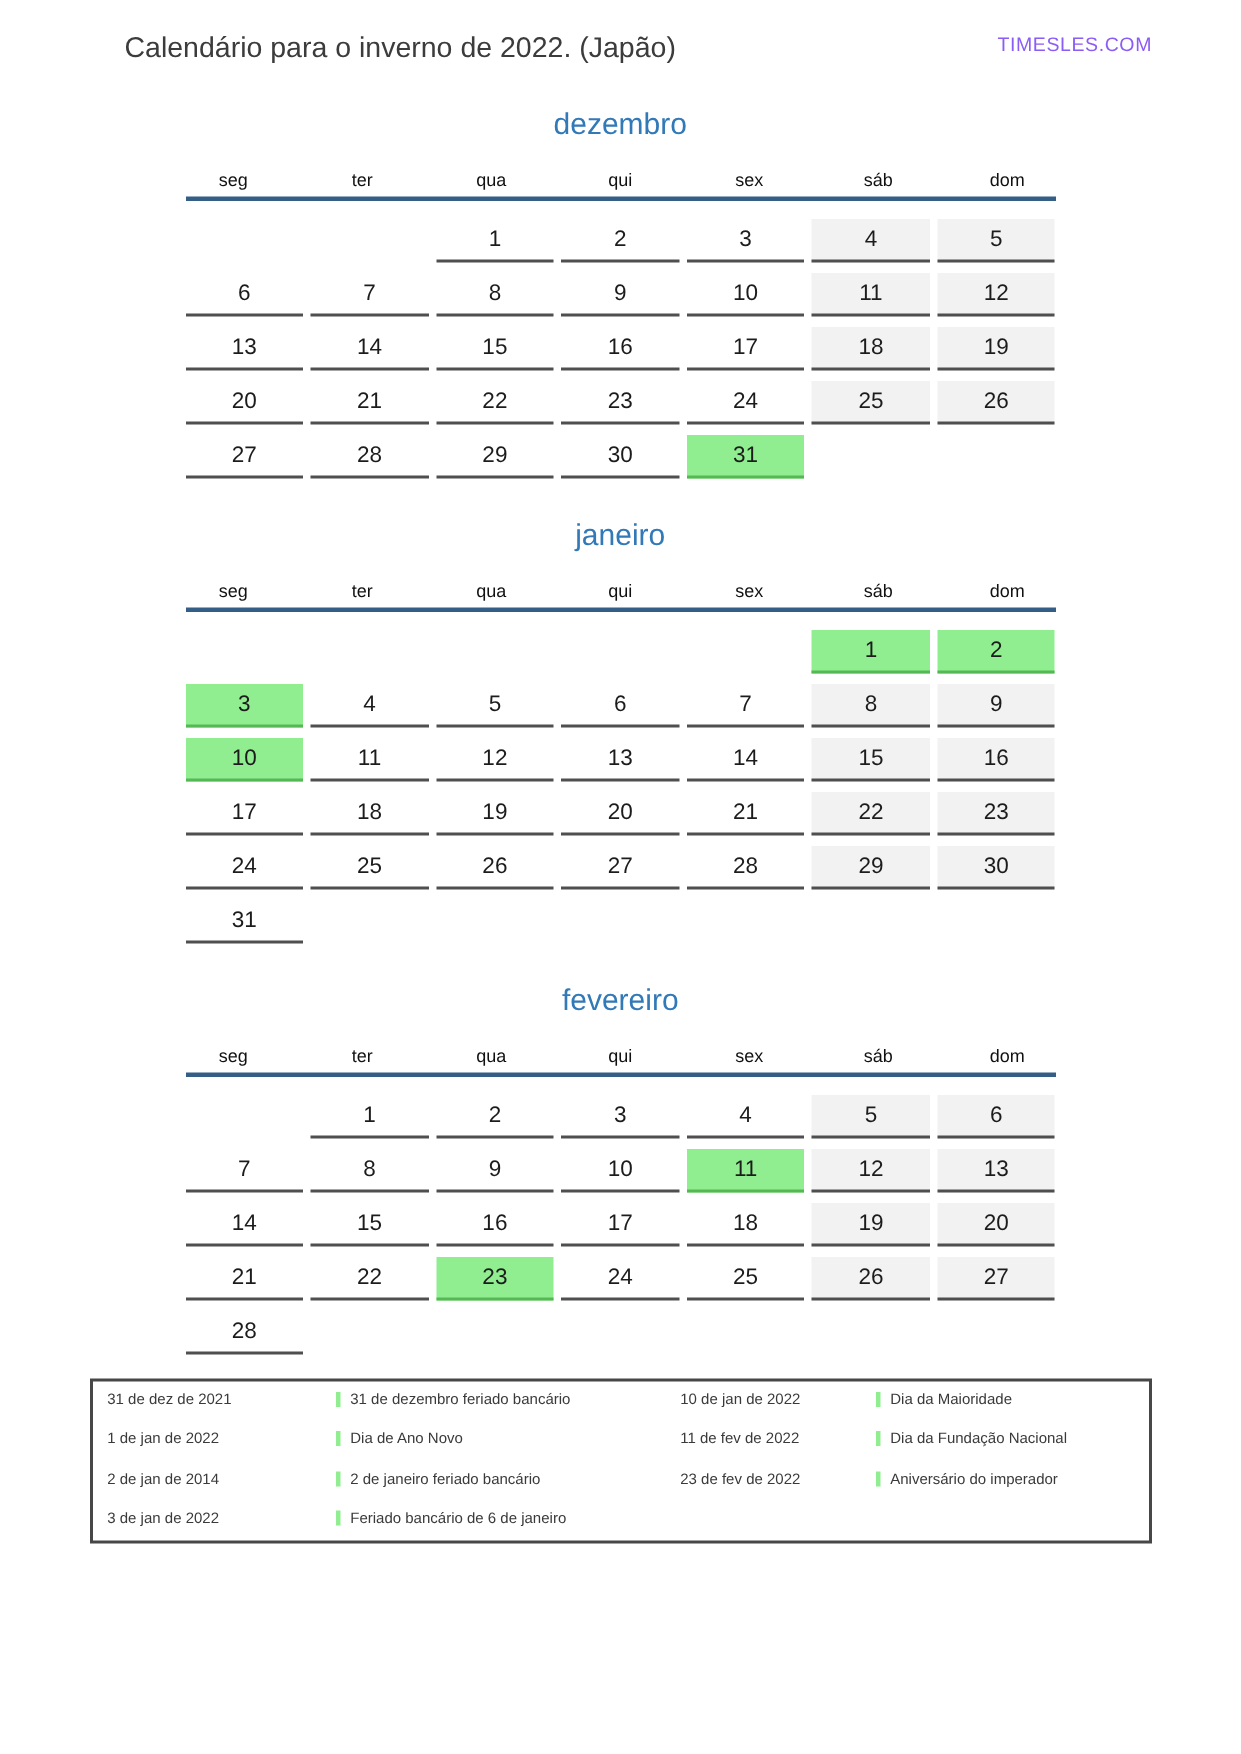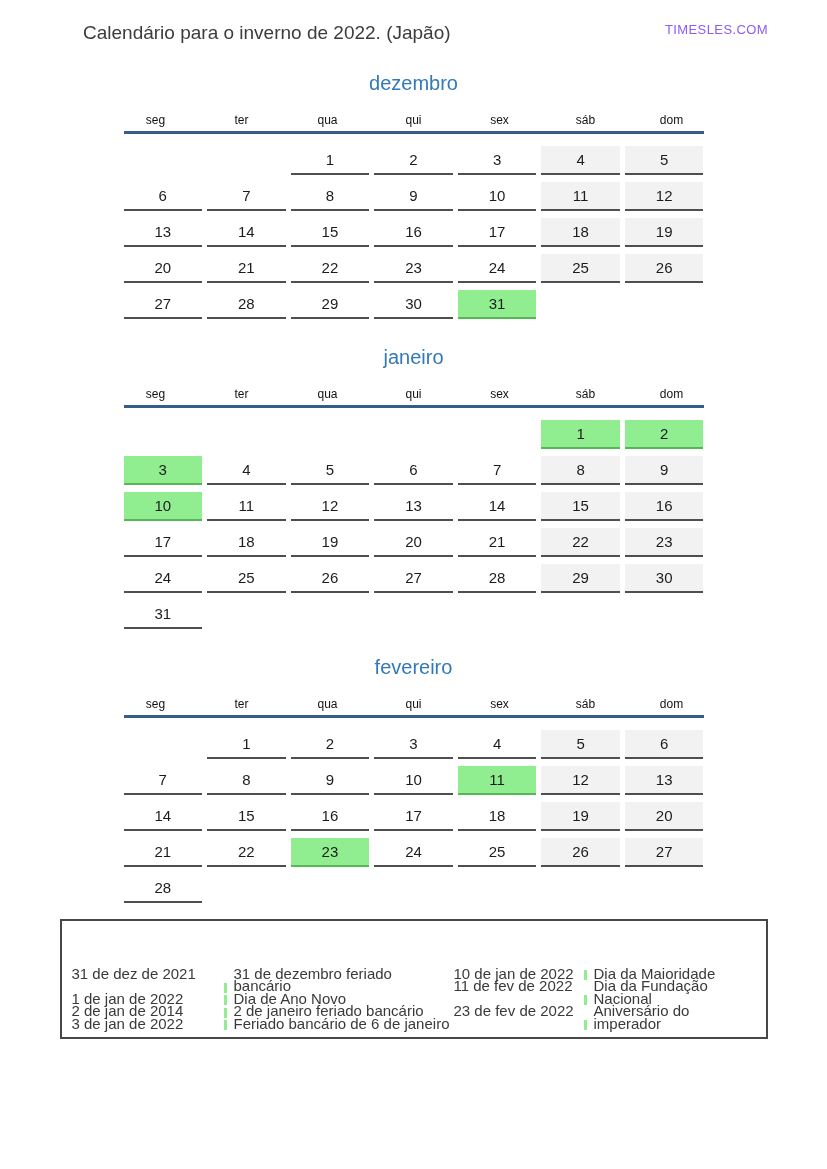--- a/index.html
+++ b/index.html
@@ -50,8 +50,8 @@
     padding:7px 10px;display:flex;
   }
   .legend-col{
-    display:grid;align-content:start;row-gap:0;
-    font-size:15px;line-height:12.4px;color:#3a3a3a;margin-top:40px;
+    display:grid;align-content:start;row-gap:14px;
+    font-size:10px;line-height:12.4px;color:#3a3a3a;
   }
   .legend-col.first{width:382px;flex:none;grid-template-columns:152px 1fr;}
   .legend-col.second{flex:1;grid-template-columns:130px 1fr;}

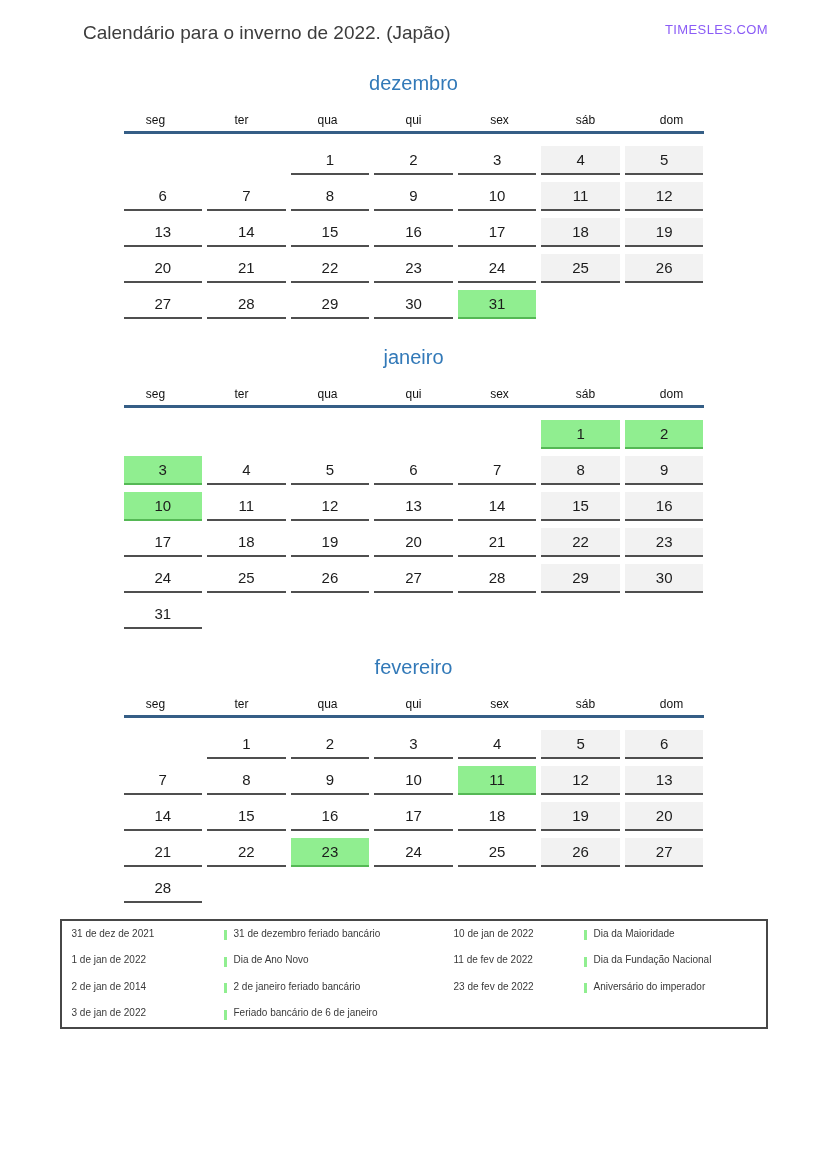--- a/index.html
+++ b/index.html
@@ -56,7 +56,7 @@
   .legend-col.first{width:382px;flex:none;grid-template-columns:152px 1fr;}
   .legend-col.second{flex:1;grid-template-columns:130px 1fr;}
   .l-date{padding:0;}
-  .l-label{display:flex;align-items:flex-end;}
+  .l-label{display:flex;align-items:flex-start;}
   .l-bar{
     display:inline-block;width:3px;height:10px;background:#90ee90;
     margin-right:7px;flex:none;

